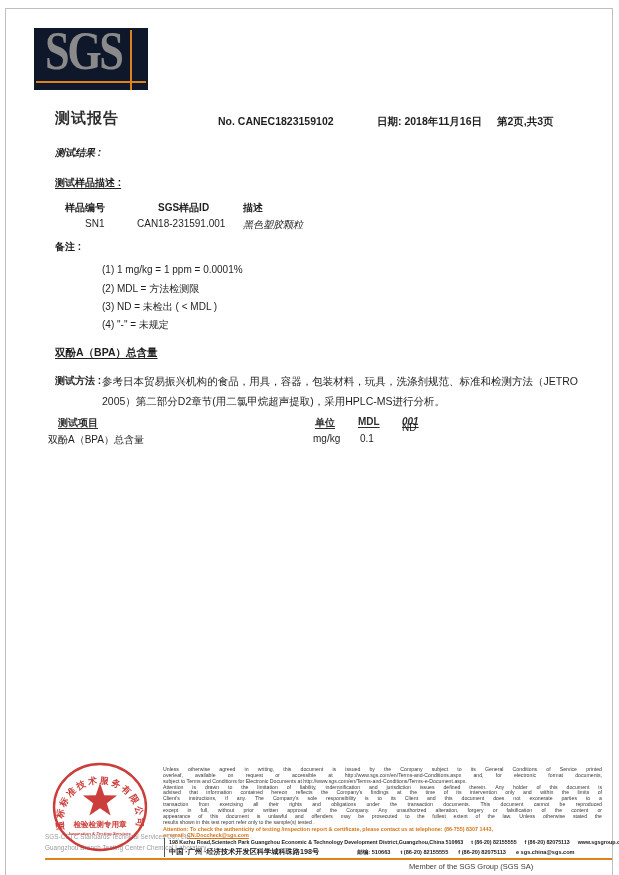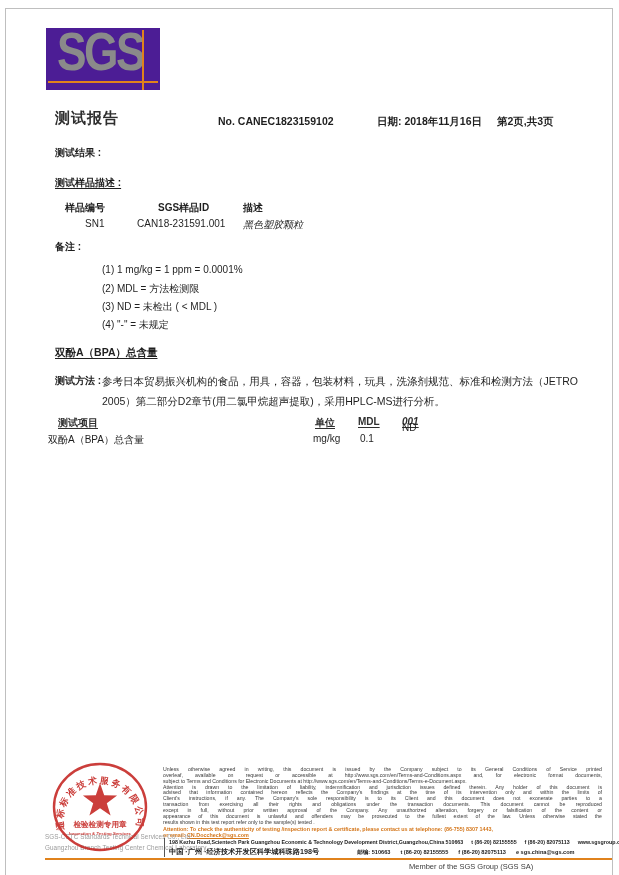--- a/index.html
+++ b/index.html
@@ -9,7 +9,7 @@
   .page-border { position:absolute; left:5px; top:8px; width:608px; height:900px;
                  border:1px solid #bfbfbf; }
   
-  .logo-block { left:46px; top:28px; width:114px; height:62px; background:#4c1d95; }
+  .logo-block { left:34px; top:28px; width:114px; height:62px; background:#0f172a;font-family:Liberation Serif, serif; }
   .logo-text { position:absolute; left:11px; top:-8px; font-size:54px; font-weight:bold;
                color:#8a8a8a; letter-spacing:-3px; transform:scaleX(0.82); transform-origin:left top; }
   .logo-underline { position:absolute; left:2px; top:53px; width:110px; height:2px; }

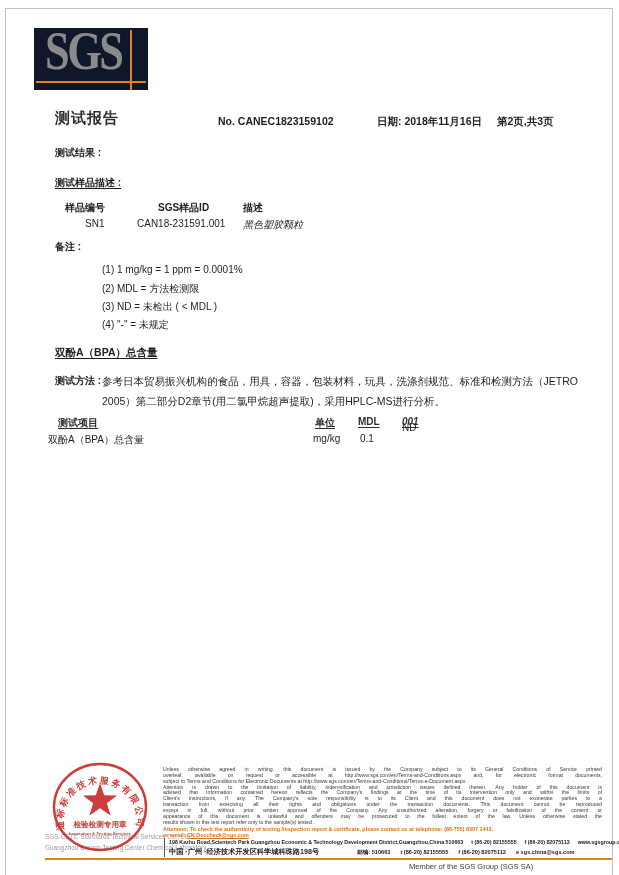--- a/index.html
+++ b/index.html
@@ -58,7 +58,7 @@
 <div class="abs hmeta" style="left:377px;">日期: 2018年11月16日</div>
 <div class="abs hmeta" style="left:497px;">第2页,共3页</div>
 
-<div class="abs lbl" style="left:55px; top:146px;">测试结果 :</div>
+<div class="abs lbl" style="left:55px; top:146px;font-style:italic;">测试结果 :</div>
 <div class="abs lbl und" style="left:55px; top:176px;">测试样品描述 :</div>
 
 <div class="abs lbl" style="left:65px; top:201px;">样品编号</div>

